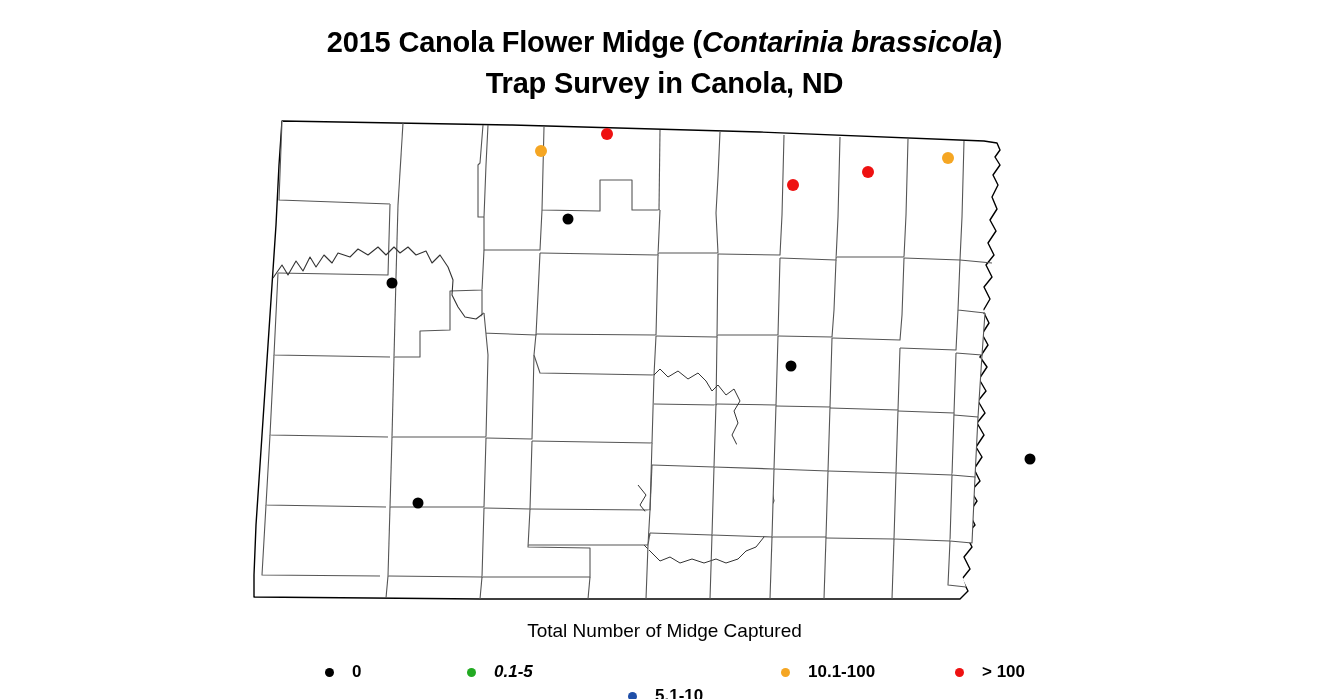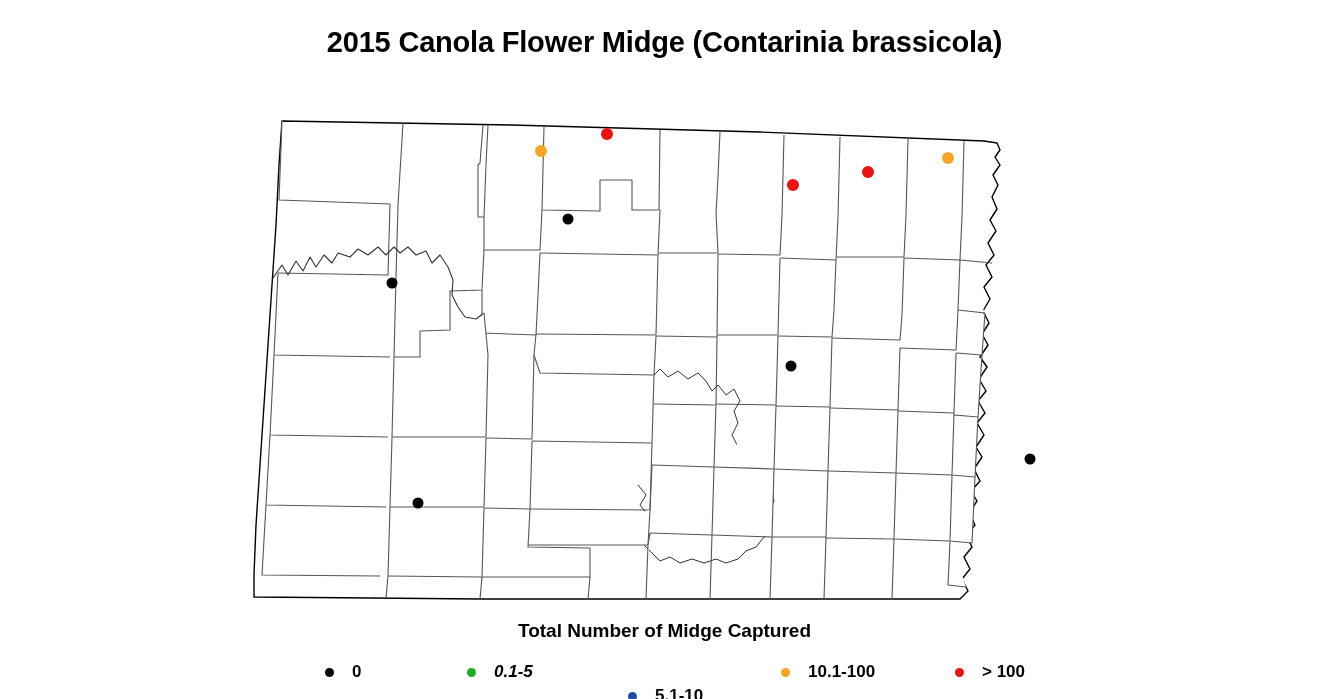--- a/index.html
+++ b/index.html
@@ -15,7 +15,7 @@
     letter-spacing:-0.2px;
   }
   .title-line{display:block;}
-  .sci-name{}
+  .sci-name{font-style:italic;}
   #map-area{position:absolute;left:240px;top:105px;width:850px;height:515px;}
   #map-svg{display:block;width:850px;height:515px;}
   .legend-title{

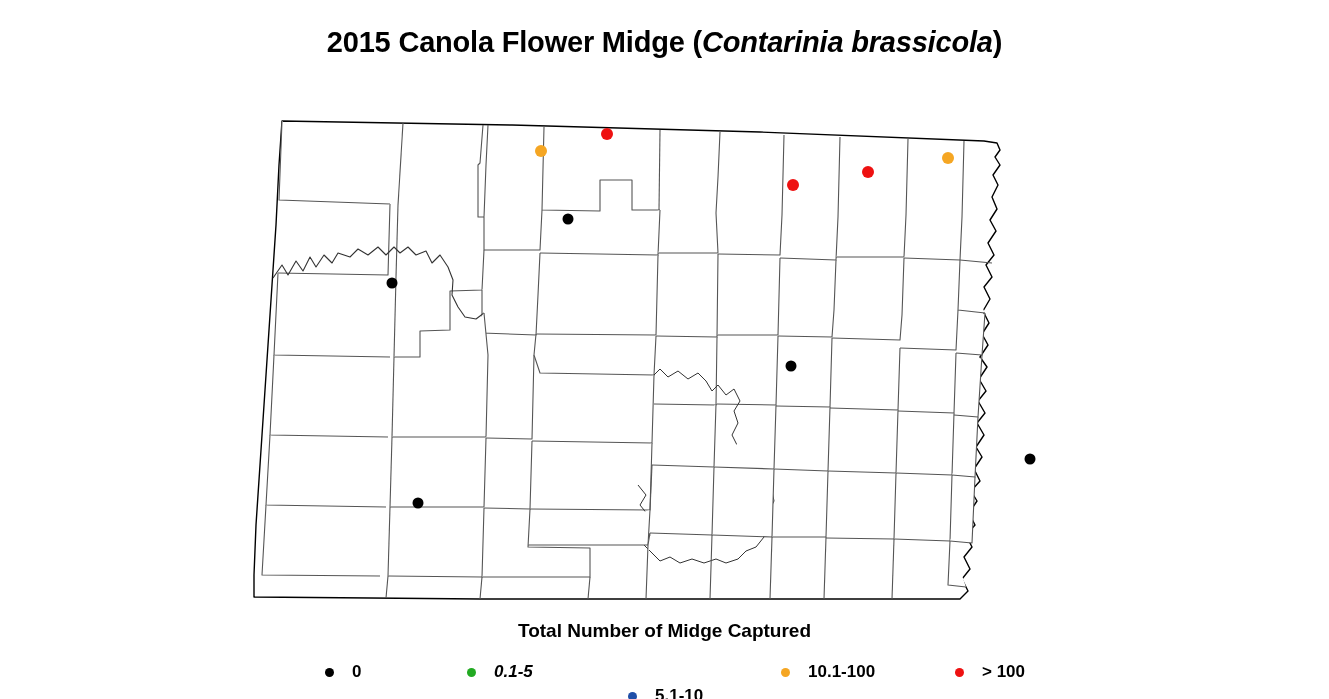--- a/index.html
+++ b/index.html
@@ -44,6 +44,7 @@
 
   <div class="title-block">
     <span class="title-line"><span>2015 Canola Flower Midge (</span><span class="sci-name">Contarinia brassicola</span><span>)</span></span>
+    <span class="title-line">Trap Survey in Canola, ND</span>
   </div>
 
   <div id="map-area">

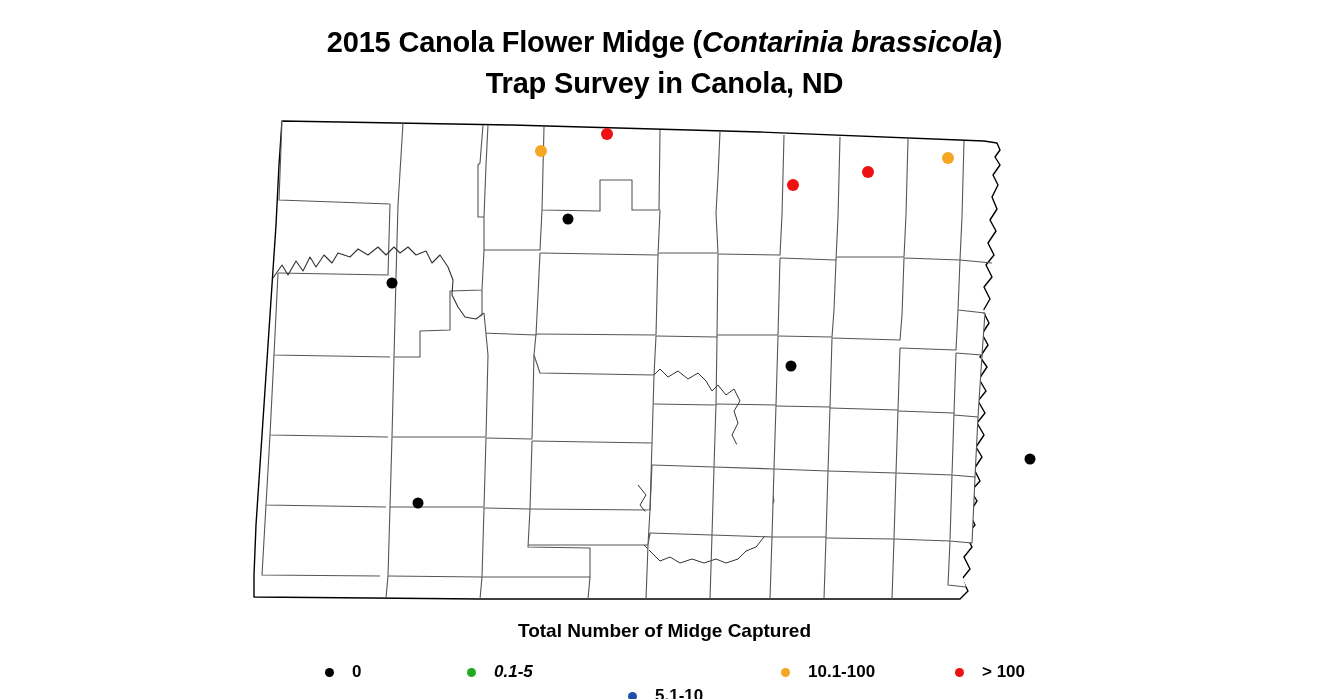--- a/index.html
+++ b/index.html
@@ -20,7 +20,7 @@
   #map-svg{display:block;width:850px;height:515px;}
   .legend-title{
     position:absolute;left:0;top:620px;width:1329px;text-align:center;
-    font-weight:bold;font-size:19px;color:#000;
+    font-weight:normal;font-size:19px;color:#000;
   }
   .legend-row{
     position:absolute;left:325px;top:658px;width:730px;height:30px;

